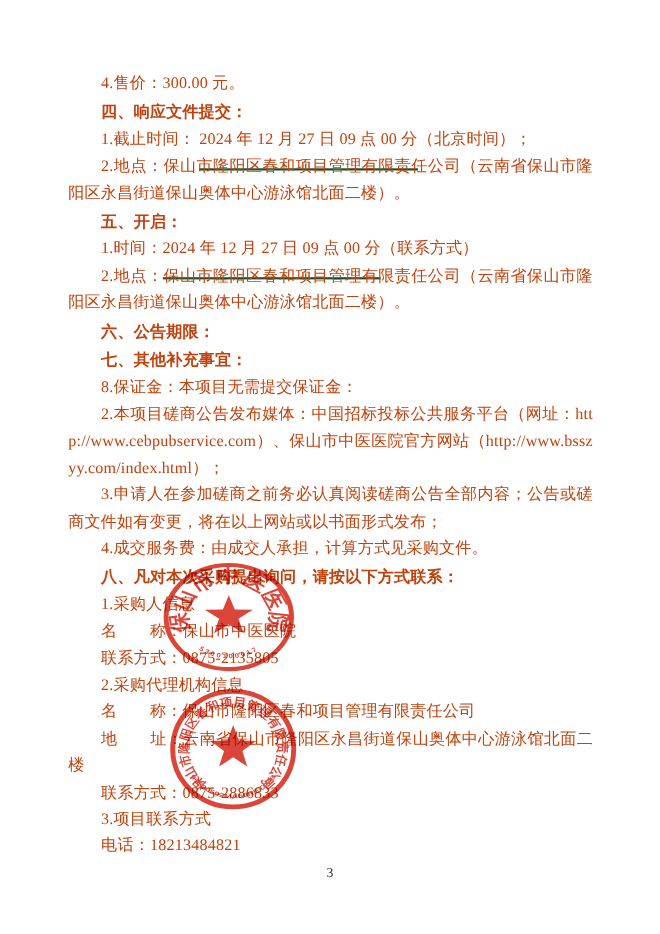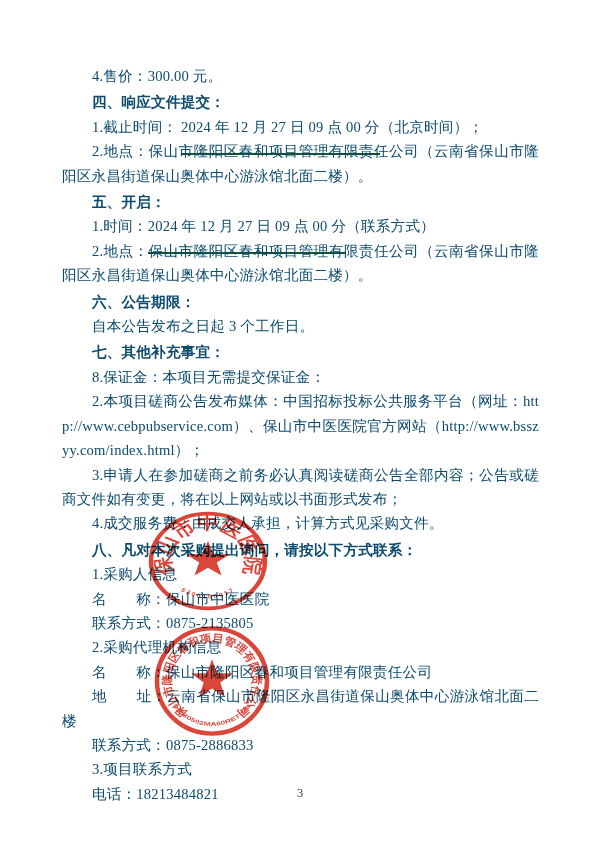--- a/index.html
+++ b/index.html
@@ -20,7 +20,7 @@
     text-indent: 2.05em;
     font-size: 14.6px;
     line-height: 24.4px;
-    color: #0c4a6e;
+    color: #c2410c;
     text-align: justify;
     word-break: break-all;
     letter-spacing: 0.2px;

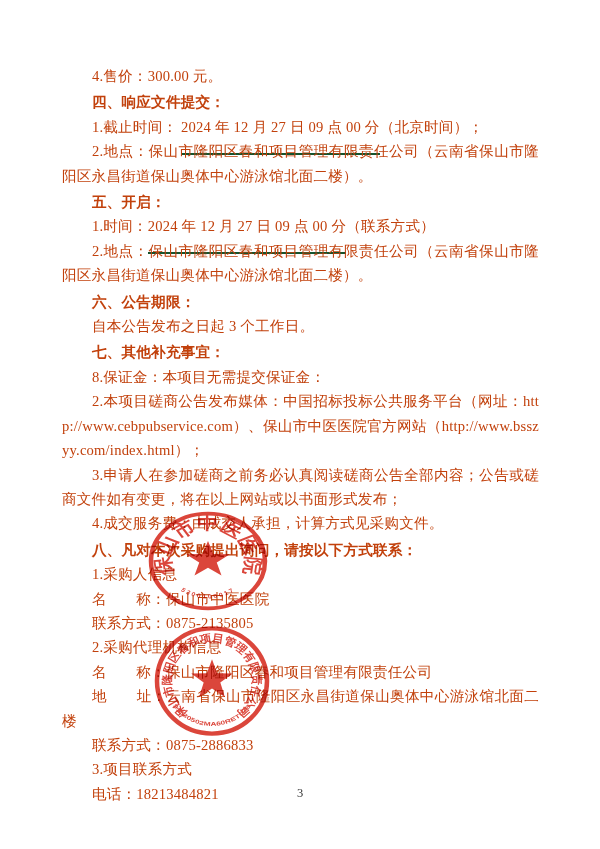--- a/index.html
+++ b/index.html
@@ -56,7 +56,6 @@
   <p class="para"><span>1.时间：</span><span class="u">2024 年 12 月 27 日 09 点 00 分</span><span>（联系方式）</span></p>
   <p class="para">2.地点：保山市隆阳区春和项目管理有限责任公司（云南省保山市隆阳区永昌街道保山奥体中心游泳馆北面二楼）。</p>
   <p class="para bold">六、公告期限：</p>
-  <p class="para">自本公告发布之日起 3 个工作日。</p>
   <p class="para bold">七、其他补充事宜：</p>
   <p class="para">8.保证金：本项目无需提交保证金：</p>
   <p class="para">2.本项目磋商公告发布媒体：中国招标投标公共服务平台（网址：http://www.cebpubservice.com）、保山市中医医院官方网站（http://www.bsszyy.com/index.html）；</p>

